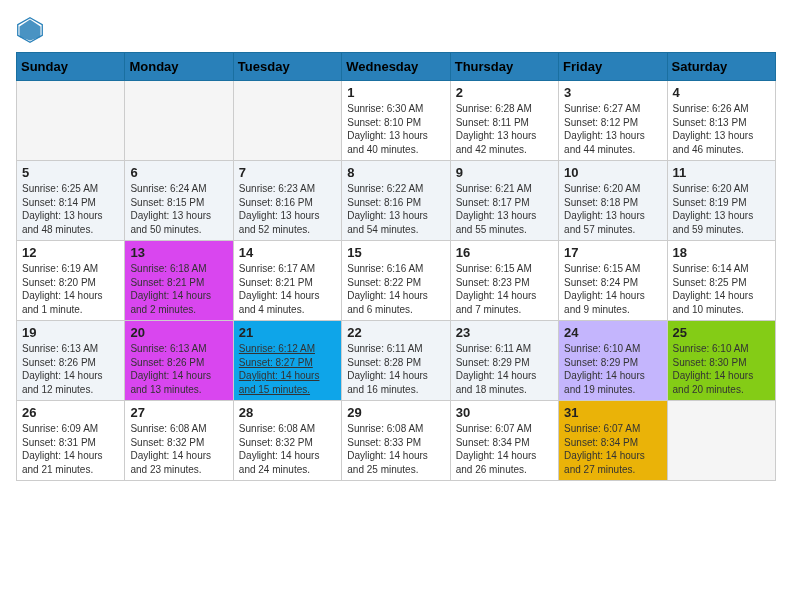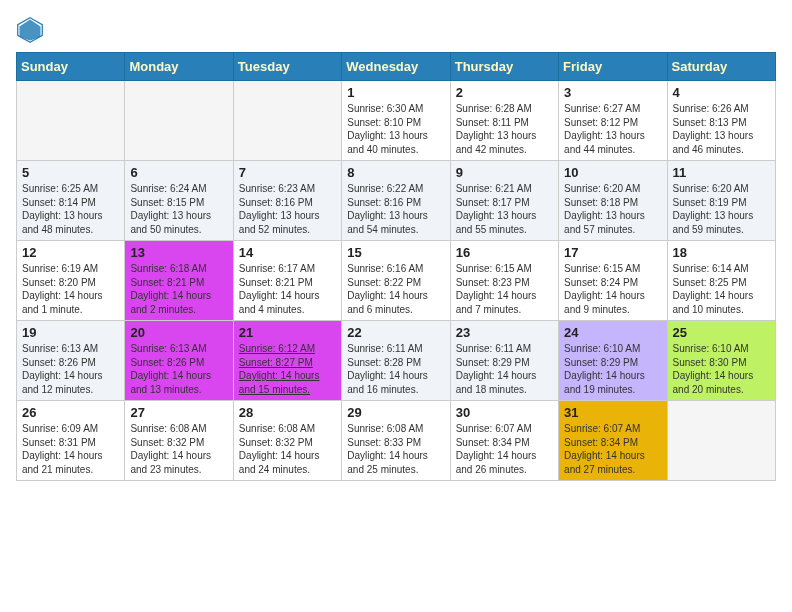--- a/index.html
+++ b/index.html
@@ -51,7 +51,7 @@
     }
     .calendar th {
       background: #2980b9;
-      color: #fef9c3;
+      color: #000000;
       font-size: 13px;
       font-weight: bold;
       padding: 6px 4px;

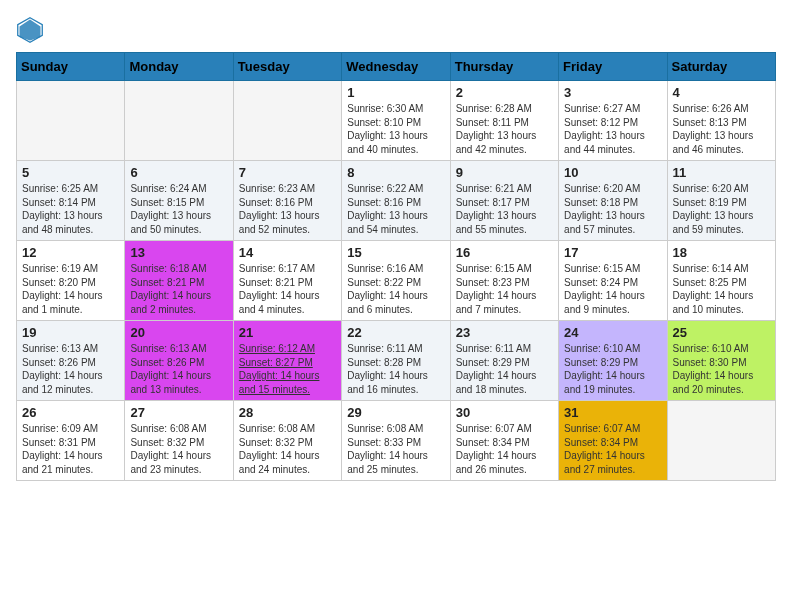--- a/index.html
+++ b/index.html
@@ -275,7 +275,7 @@
 Daylight: 14 hours
 and 13 minutes.</div>
         </td>
-        <td style="background: #d946ef;">
+        <td style="background: #0ea5e9;">
           <span class="day-number">21</span>
           <div class="day-info" style="white-space: pre-line; text-decoration: underline;">Sunrise: 6:12 AM
 Sunset: 8:27 PM

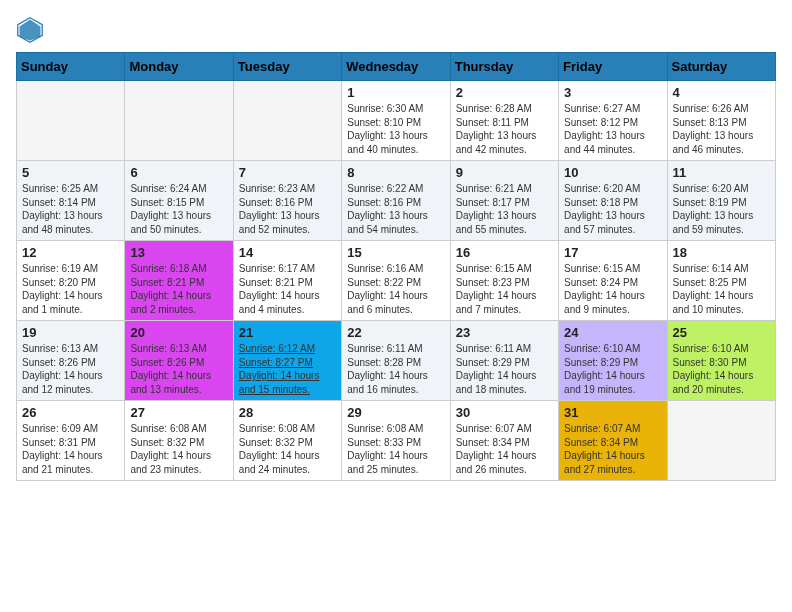--- a/index.html
+++ b/index.html
@@ -303,7 +303,7 @@
 Daylight: 14 hours
 and 19 minutes.</div>
         </td>
-        <td style="background: #bef264; margin-top: 28px;">
+        <td style="background: #84cc16; margin-top: 28px;">
           <span class="day-number">25</span>
           <div class="day-info" style="white-space: pre-line;">Sunrise: 6:10 AM
 Sunset: 8:30 PM

